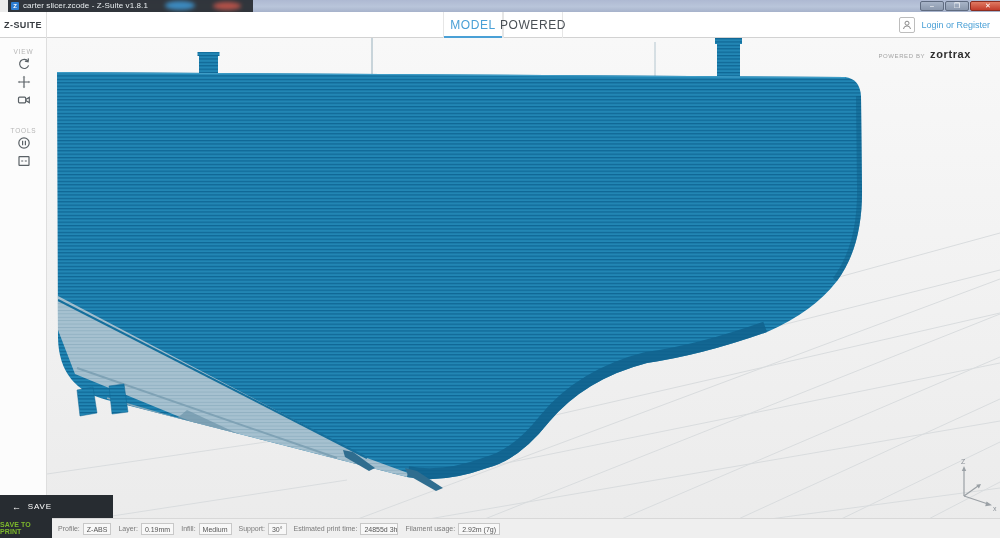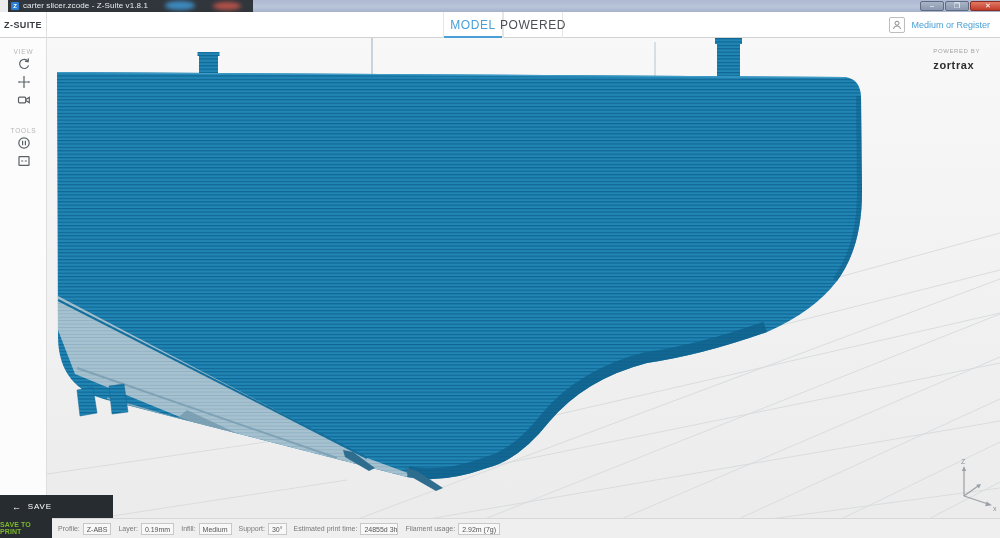--- a/index.html
+++ b/index.html
@@ -108,7 +108,7 @@
           <path d="M1.5,9 Q1.8,5.9 5,5.9 Q8.2,5.9 8.5,9" fill="none" stroke="#8a8a8a" stroke-width="1"></path>
         </svg>
       </span>
-      <span class="login-label">Medium or Register</span>
+      <span class="login-label">Login or Register</span>
     </div>
   </div>
 

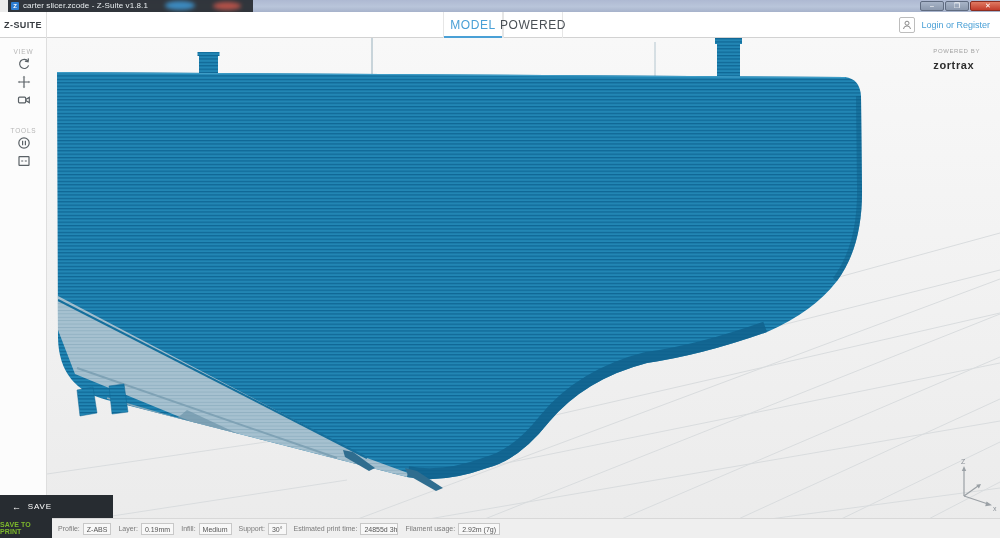--- a/index.html
+++ b/index.html
@@ -54,7 +54,7 @@
   
   .viewport { position:absolute; left:47px; top:38px; width:953px; height:500px;
     background:linear-gradient(180deg,#f8f8f8 0%,#efefef 70%,#ebebeb 100%); }
-  .powered { position:absolute; right:20px; top:10px; display:flex; align-items:baseline; gap:5px;flex-direction:column; }
+  .powered { position:absolute; right:29px; top:10px; display:flex; align-items:baseline; gap:5px; }
   .powered-by { font-size:6px; color:#a3a3a3; letter-spacing:.6px; }
   .brand { font-size:11px; font-weight:bold; color:#2e2e2e; letter-spacing:.6px; }
 

